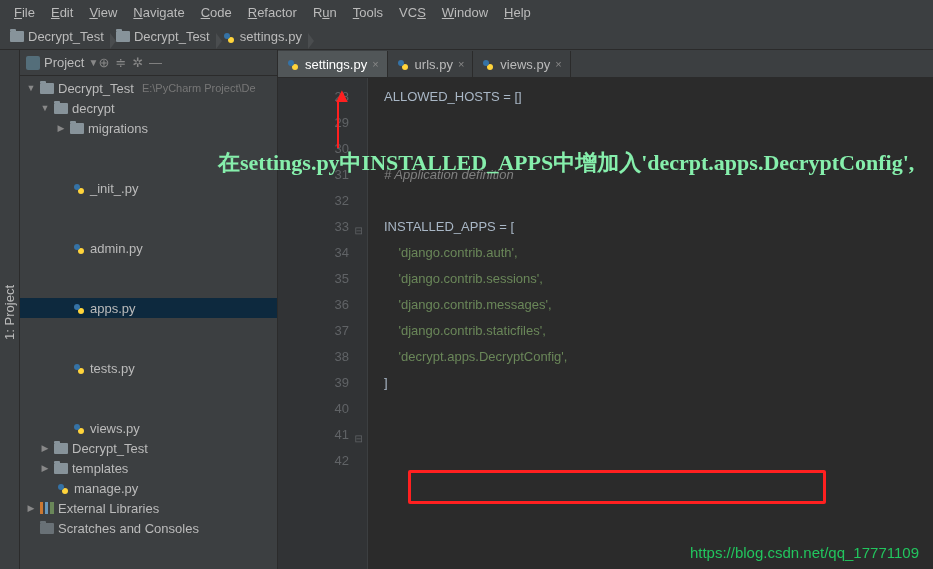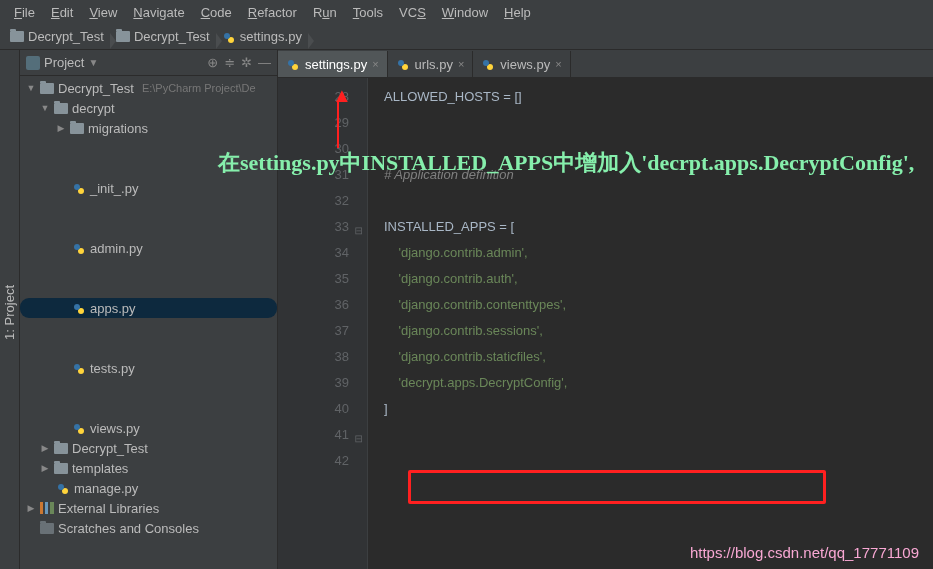--- a/index.html
+++ b/index.html
@@ -18,7 +18,7 @@
 .sidebar-tab{width:20px;background:#3c3f41;border-right:1px solid #2b2b2b;writing-mode:vertical-lr;padding-top:6px;color:#bbb;font-size:11px;display:flex;flex-direction:column;align-items:center;}
 .sidebar-tab span{transform:rotate(180deg);padding:4px 2px;}
 .project{width:258px;background:#3c3f41;border-right:1px solid #2b2b2b;display:flex;flex-direction:column;}
-.project-head{height:26px;display:flex;align-items:center;justify-content:space-between;padding:0 6px;border-bottom:1px solid #2b2b2b;}
+.project-head{height:26px;display:flex;align-items:center;justify-content:flex-start;padding:0 6px;border-bottom:1px solid #2b2b2b;}
 .project-head-left{display:flex;align-items:center;gap:4px;}
 .project-head-left .ph-icon{width:14px;height:14px;background:#546e7a;border-radius:2px;display:inline-block;}
 .project-head-right{display:flex;gap:6px;color:#888;}

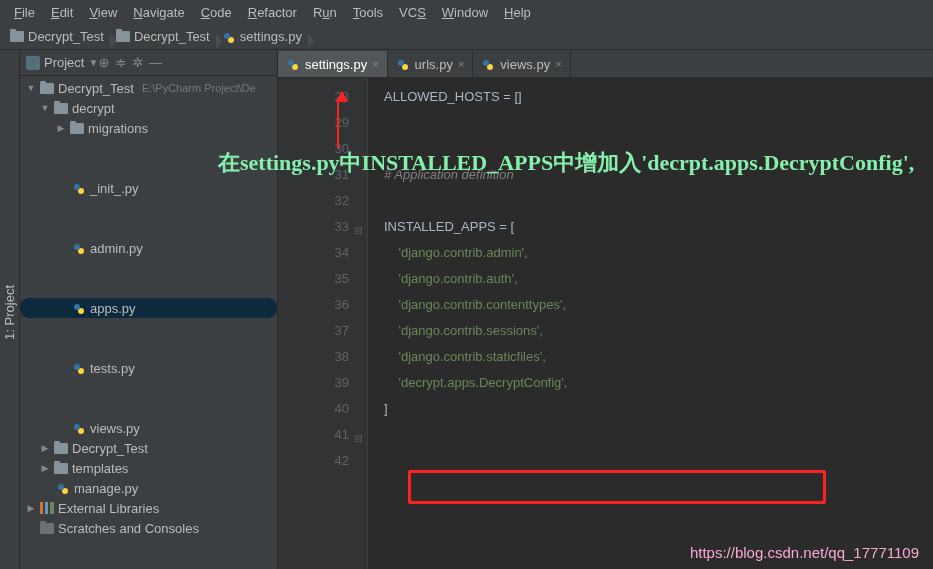--- a/index.html
+++ b/index.html
@@ -215,7 +215,6 @@
         <div class="ln"><span class="c-cmt"># Application definition</span></div>
         <div class="ln"></div>
         <div class="ln"><span class="c-kw">INSTALLED_APPS = [</span></div>
-        <div class="ln">    <span class="c-str">'django.contrib.admin',</span></div>
         <div class="ln">    <span class="c-str">'django.contrib.auth',</span></div>
         <div class="ln">    <span class="c-str">'django.contrib.contenttypes',</span></div>
         <div class="ln">    <span class="c-str">'django.contrib.sessions',</span></div>

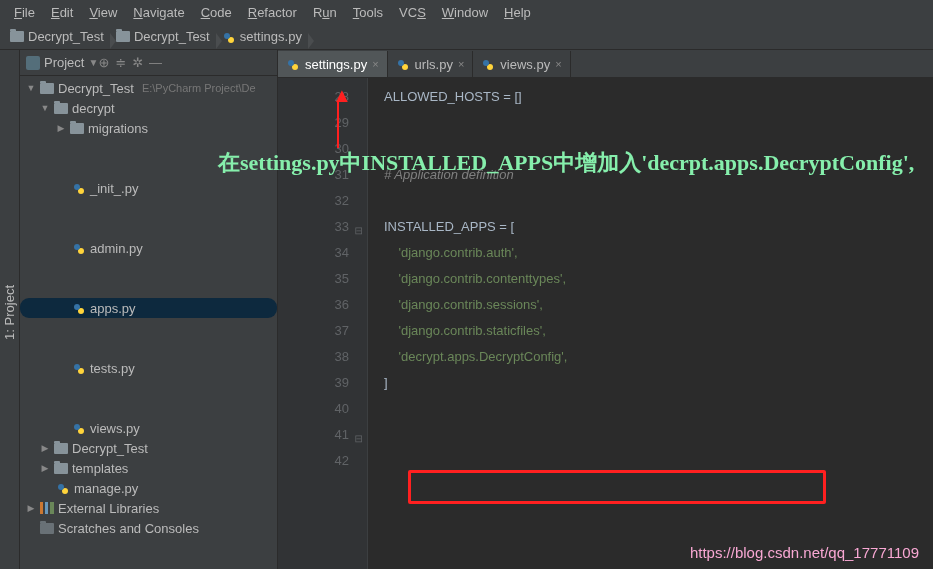--- a/index.html
+++ b/index.html
@@ -216,7 +216,6 @@
         <div class="ln"></div>
         <div class="ln"><span class="c-kw">INSTALLED_APPS = [</span></div>
         <div class="ln">    <span class="c-str">'django.contrib.auth',</span></div>
-        <div class="ln">    <span class="c-str">'django.contrib.contenttypes',</span></div>
         <div class="ln">    <span class="c-str">'django.contrib.sessions',</span></div>
         <div class="ln">    <span class="c-str">'django.contrib.staticfiles',</span></div>
         <div class="ln">    <span class="c-str">'decrypt.apps.DecryptConfig',</span></div>

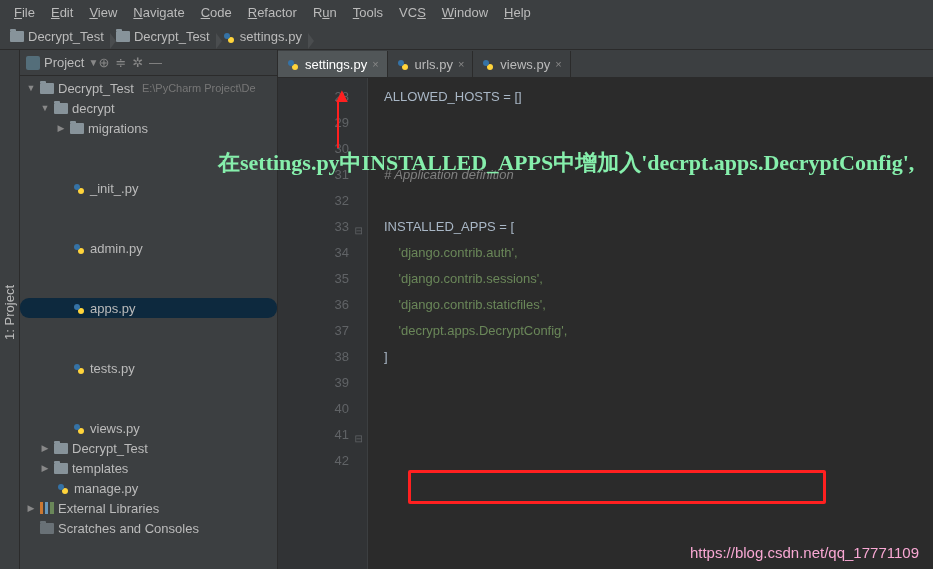--- a/index.html
+++ b/index.html
@@ -25,7 +25,7 @@
 .ph-btn{cursor:pointer;font-size:13px;}
 .tree{flex:1;overflow:auto;padding-top:2px;}
 .tree-item{display:flex;align-items:center;height:20px;padding-left:6px;gap:4px;cursor:pointer;white-space:nowrap;}
-.tree-item.sel{background:#0d293e;border-radius:9px;}
+.tree-item.sel{background:#0d293e;}
 .tree-arr{width:10px;text-align:center;color:#888;font-size:9px;}
 .tree-txt{color:#bbb;}
 .tree-path{color:#777;font-size:11px;margin-left:4px;}

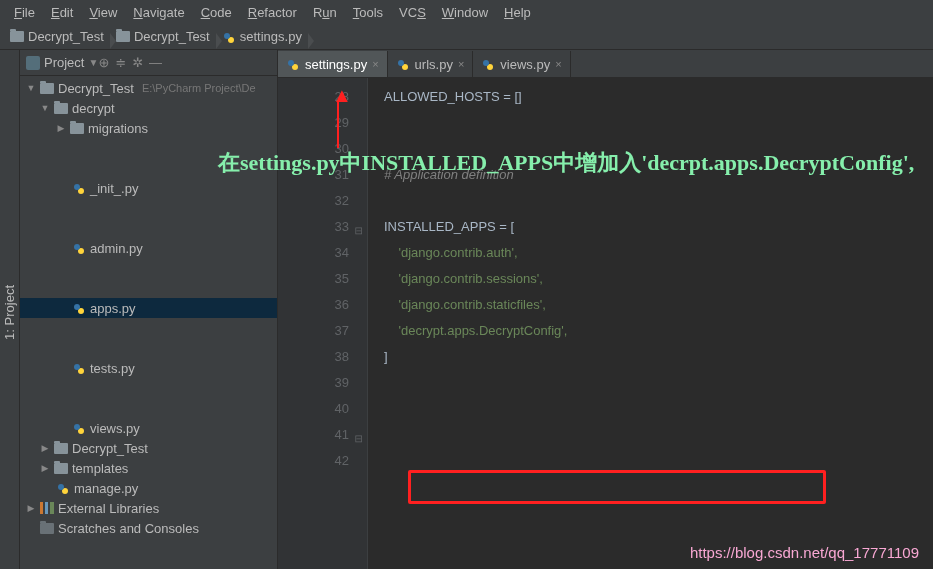--- a/index.html
+++ b/index.html
@@ -217,6 +217,7 @@
         <div class="ln"><span class="c-kw">INSTALLED_APPS = [</span></div>
         <div class="ln">    <span class="c-str">'django.contrib.auth',</span></div>
         <div class="ln">    <span class="c-str">'django.contrib.sessions',</span></div>
+        <div class="ln">    <span class="c-str">'django.contrib.messages',</span></div>
         <div class="ln">    <span class="c-str">'django.contrib.staticfiles',</span></div>
         <div class="ln">    <span class="c-str">'decrypt.apps.DecryptConfig',</span></div>
         <div class="ln"><span class="c-br">]</span></div>

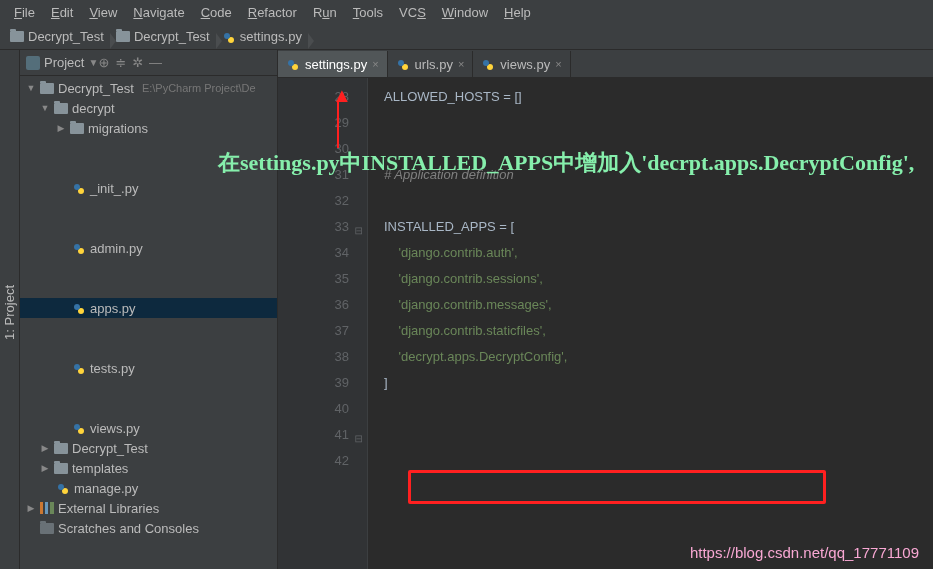--- a/index.html
+++ b/index.html
@@ -53,7 +53,7 @@
 .arrow-up{position:absolute;left:332px;top:84px;color:#ff2020;font-size:20px;z-index:5;}
 .arrow-up::before{content:"";position:absolute;left:5px;top:18px;width:2px;height:46px;background:#ff2020;}
 .redbox{position:absolute;border:3px solid #ff2020;border-radius:2px;z-index:4;}
-.watermark{position:absolute;right:14px;bottom:8px;color:#f9a8d4;font-size:15px;z-index:6;font-family:Arial;}
+.watermark{position:absolute;right:14px;bottom:8px;color:#22c55e;font-size:15px;z-index:6;font-family:Arial;}
 </style>
 </head>
 <body>

